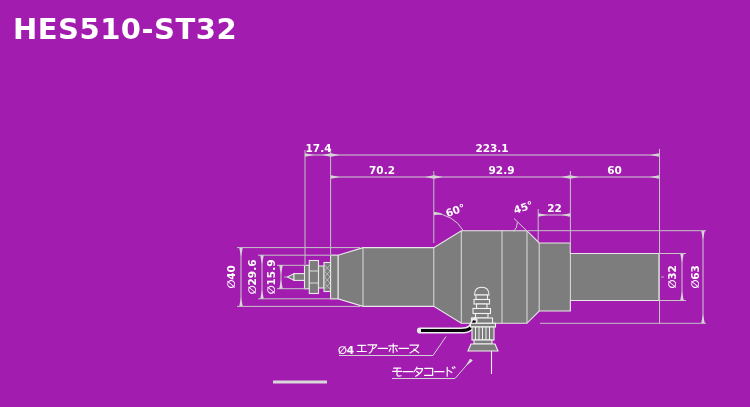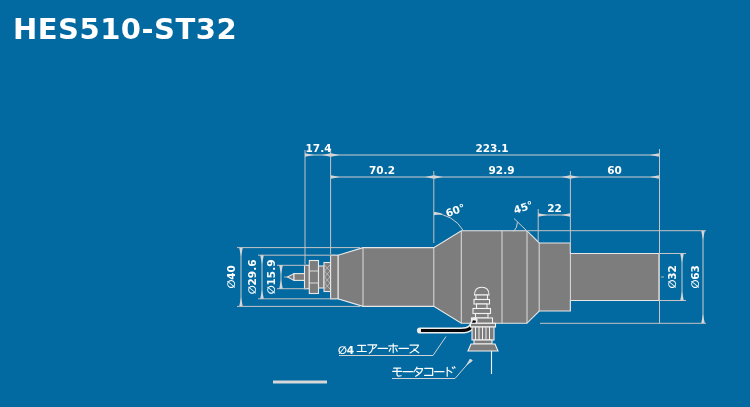--- a/index.html
+++ b/index.html
@@ -3,7 +3,7 @@
 <meta charset="utf-8">
 <style>
   html,body{margin:0;padding:0;background:#060608;}
-  .stage{position:relative;width:750px;height:407px;background:#0369a1;overflow:hidden;
+  .stage{position:relative;width:750px;height:407px;background:#a21caf;overflow:hidden;
          font-family:"DejaVu Sans","Liberation Sans",sans-serif;}
   .title{position:absolute;left:13px;top:12px;color:#ffffff;font-size:29px;font-weight:bold;
          letter-spacing:0.5px;white-space:nowrap;}

